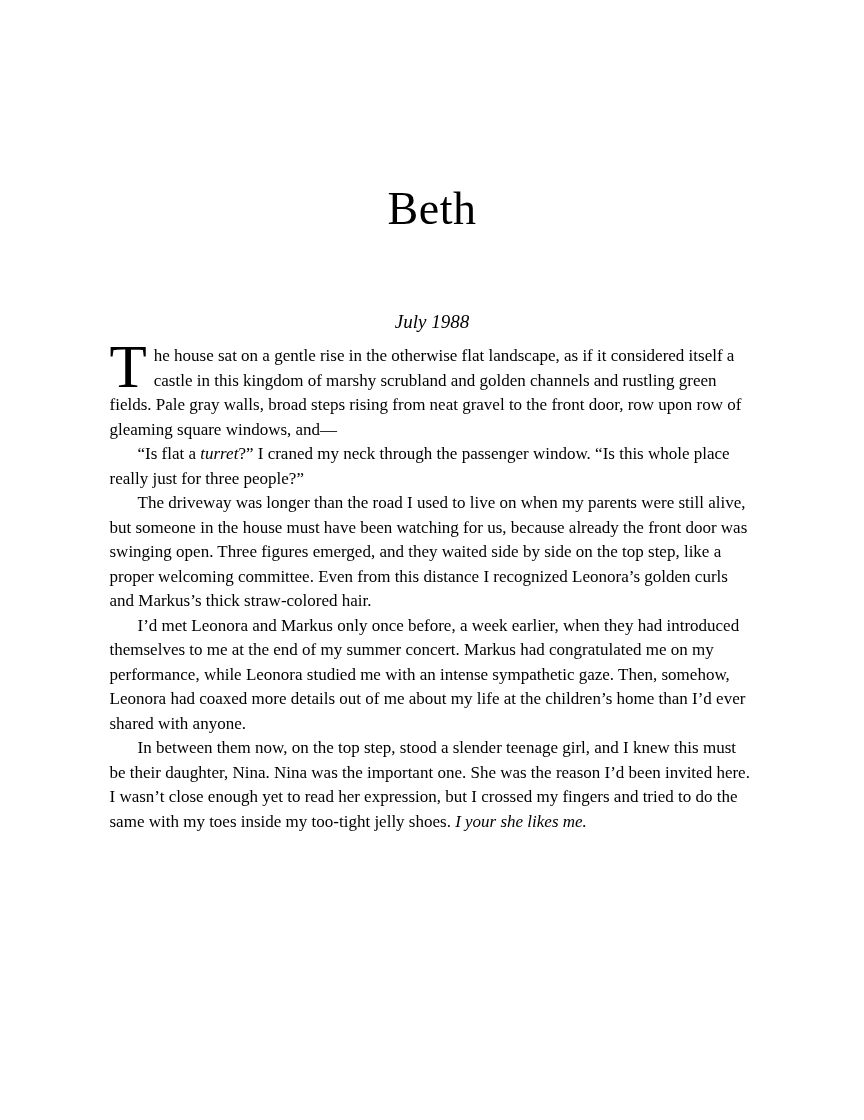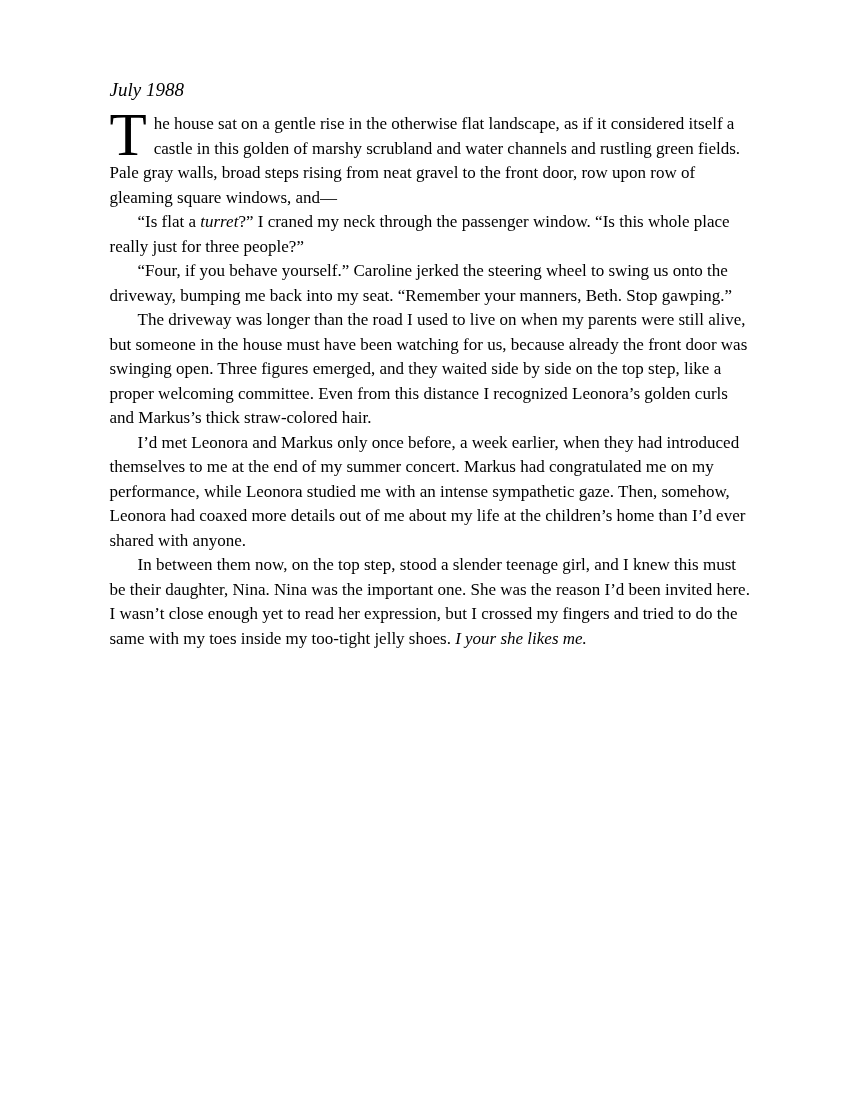--- a/index.html
+++ b/index.html
@@ -60,6 +60,7 @@
 <body>
 
 <div class="page">
+  <h1 class="chapter-title">Beth</h1>
   <div class="chapter-date">July 1988</div>
   <div class="chapter-body">
       <p class="no-indent"><span class="dropcap">T</span><span>he house sat on a gentle rise in the otherwise flat landscape, as if it considered itself a castle in this golden of marshy scrubland and water channels and rustling green fields. Pale gray walls, broad steps rising from neat gravel to the front door, row upon row of gleaming square windows, and—</span></p>

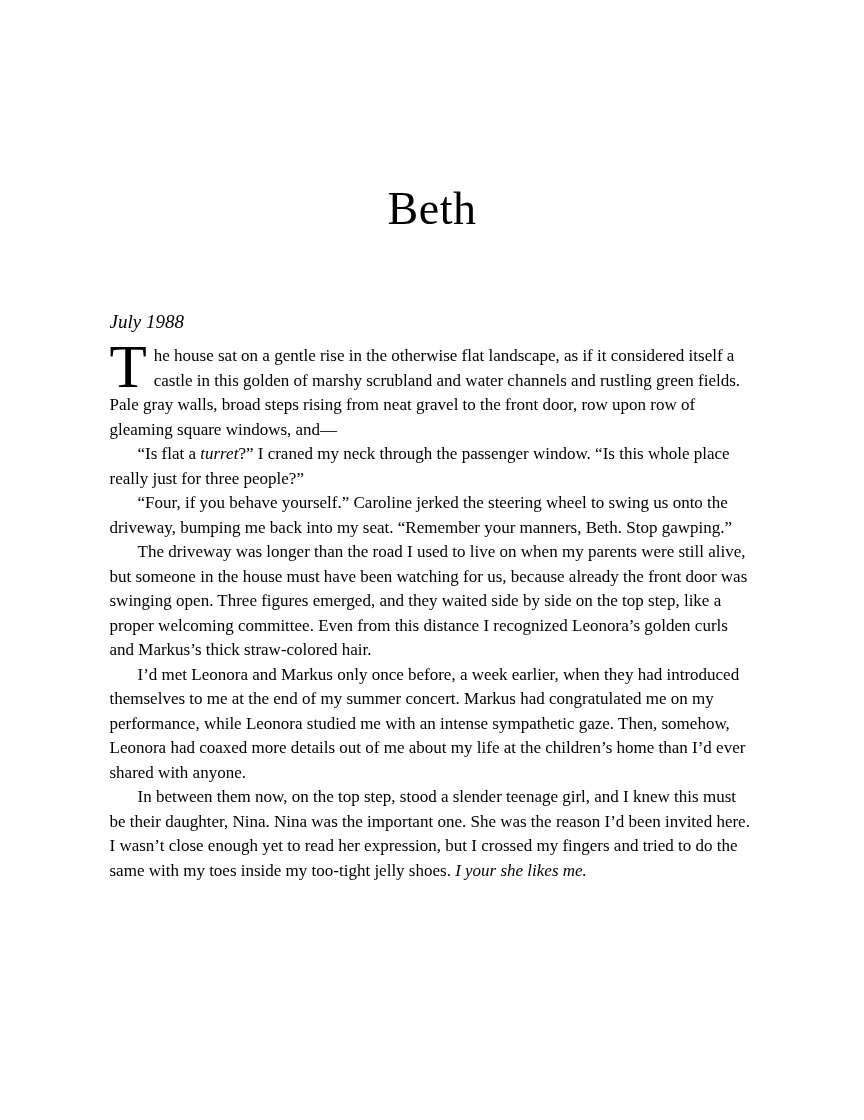--- a/index.html
+++ b/index.html
@@ -30,6 +30,7 @@
     font-style: italic;
     font-size: 19px;
     line-height: 1;
+    text-align: center;
     margin-top: 80px;
   }
   .chapter-body {

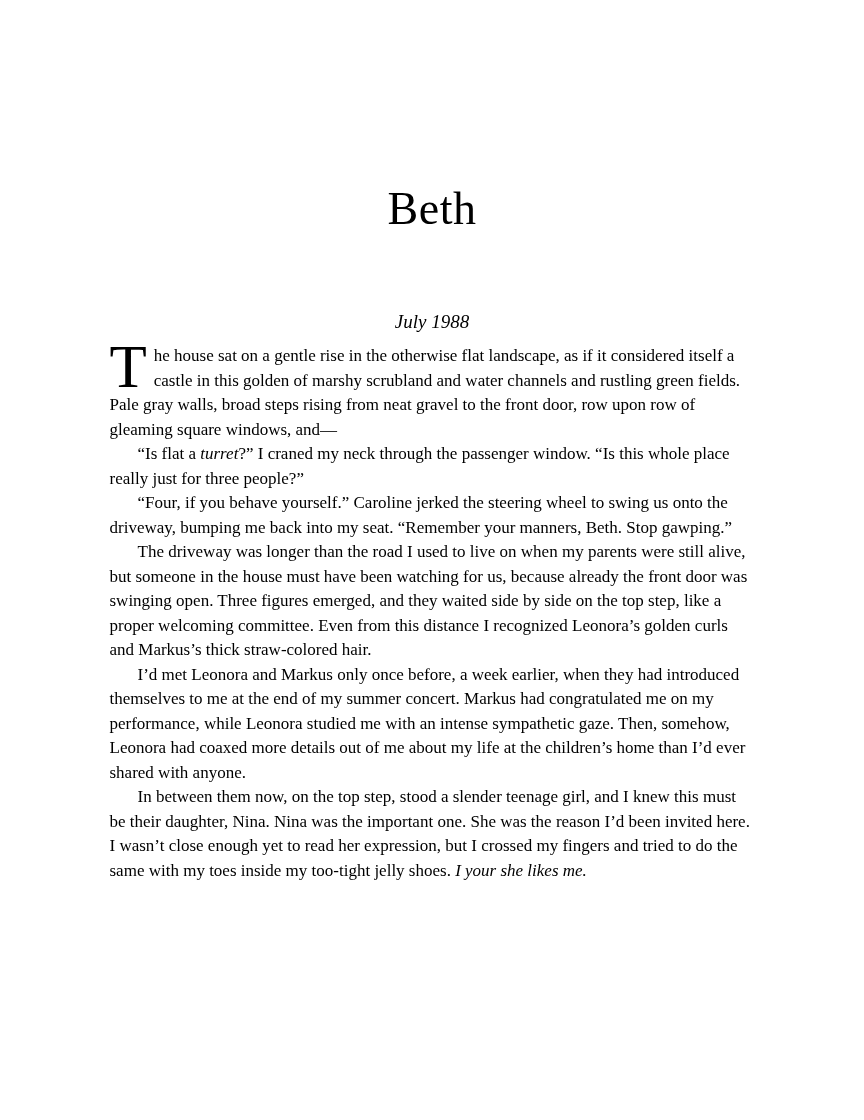--- a/index.html
+++ b/index.html
@@ -64,7 +64,7 @@
   <h1 class="chapter-title">Beth</h1>
   <div class="chapter-date">July 1988</div>
   <div class="chapter-body">
-      <p class="no-indent"><span class="dropcap">T</span><span>he house sat on a gentle rise in the otherwise flat landscape, as if it considered itself a castle in this golden of marshy scrubland and water channels and rustling green fields. Pale gray walls, broad steps rising from neat gravel to the front door, row upon row of gleaming square windows, and—</span></p>
+      <p class="no-indent"><span class="dropcap">T</span><span>he house sat on a gentle rise in the otherwise flat landscape, as if it considered itself a castle in this kingdom of marshy scrubland and golden channels and rustling green fields. Pale gray walls, broad steps rising from neat gravel to the front door, row upon row of gleaming square windows, and—</span></p>
       <p><span>“Is flat a </span><em>turret</em><span>?” I craned my neck through the passenger window. “Is this whole place really just for three people?”</span></p>
       <p><span>“Four, if you behave yourself.” Caroline jerked the steering wheel to swing us onto the driveway, bumping me back into my seat. “Remember your manners, Beth. Stop gawping.”</span></p>
       <p><span>The driveway was longer than the road I used to live on when my parents were still alive, but someone in the house must have been watching for us, because already the front door was swinging open. Three figures emerged, and they waited side by side on the top step, like a proper welcoming committee. Even from this distance I recognized Leonora’s golden curls and Markus’s thick straw-colored hair.</span></p>

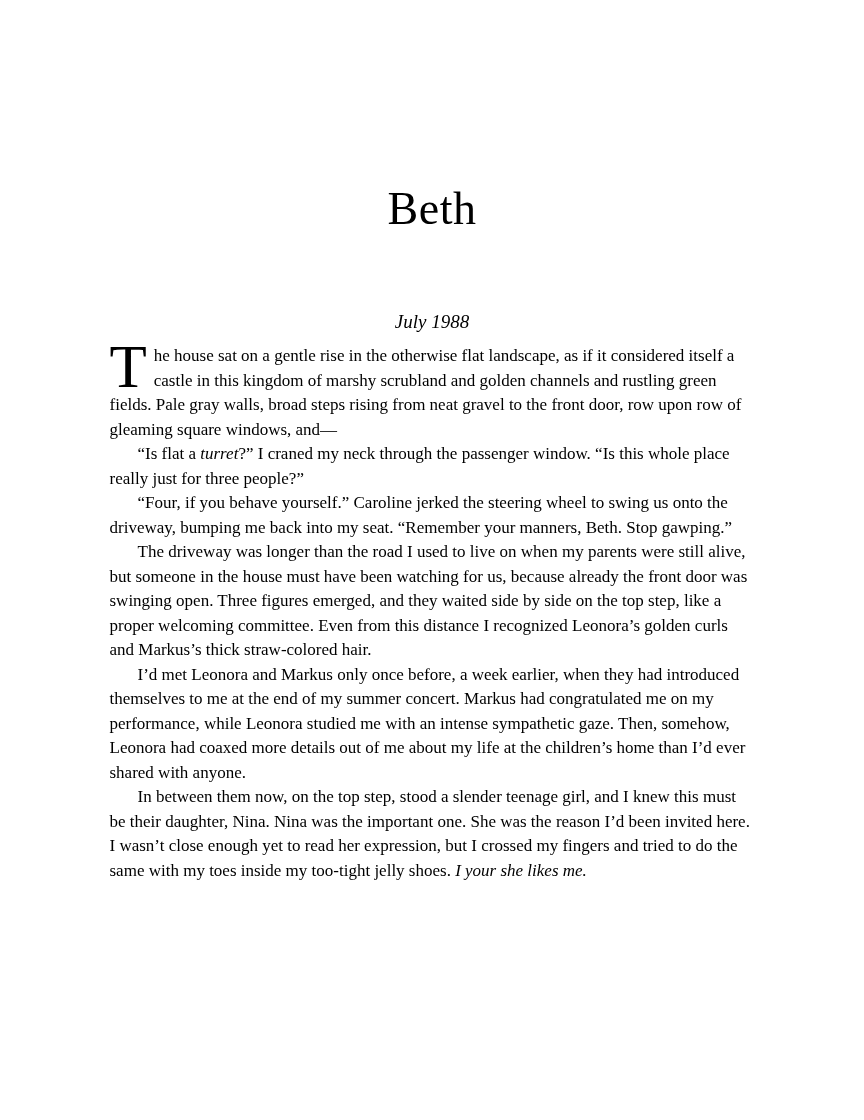--- a/index.html
+++ b/index.html
@@ -66,7 +66,6 @@
   <div class="chapter-body">
       <p class="no-indent"><span class="dropcap">T</span><span>he house sat on a gentle rise in the otherwise flat landscape, as if it considered itself a castle in this kingdom of marshy scrubland and golden channels and rustling green fields. Pale gray walls, broad steps rising from neat gravel to the front door, row upon row of gleaming square windows, and—</span></p>
       <p><span>“Is flat a </span><em>turret</em><span>?” I craned my neck through the passenger window. “Is this whole place really just for three people?”</span></p>
-      <p><span>“Four, if you behave yourself.” Caroline jerked the steering wheel to swing us onto the driveway, bumping me back into my seat. “Remember your manners, Beth. Stop gawping.”</span></p>
       <p><span>The driveway was longer than the road I used to live on when my parents were still alive, but someone in the house must have been watching for us, because already the front door was swinging open. Three figures emerged, and they waited side by side on the top step, like a proper welcoming committee. Even from this distance I recognized Leonora’s golden curls and Markus’s thick straw-colored hair.</span></p>
       <p><span>I’d met Leonora and Markus only once before, a week earlier, when they had introduced themselves to me at the end of my summer concert. Markus had congratulated me on my performance, while Leonora studied me with an intense sympathetic gaze. Then, somehow, Leonora had coaxed more details out of me about my life at the children’s home than I’d ever shared with anyone.</span></p>
       <p><span>In between them now, on the top step, stood a slender teenage girl, and I knew this must be their daughter, Nina. Nina was the important one. She was the reason I’d been invited here. I wasn’t close enough yet to read her expression, but I crossed my fingers and tried to do the same with my toes inside my too-tight jelly shoes. </span><em>I your she likes me.</em></p>

